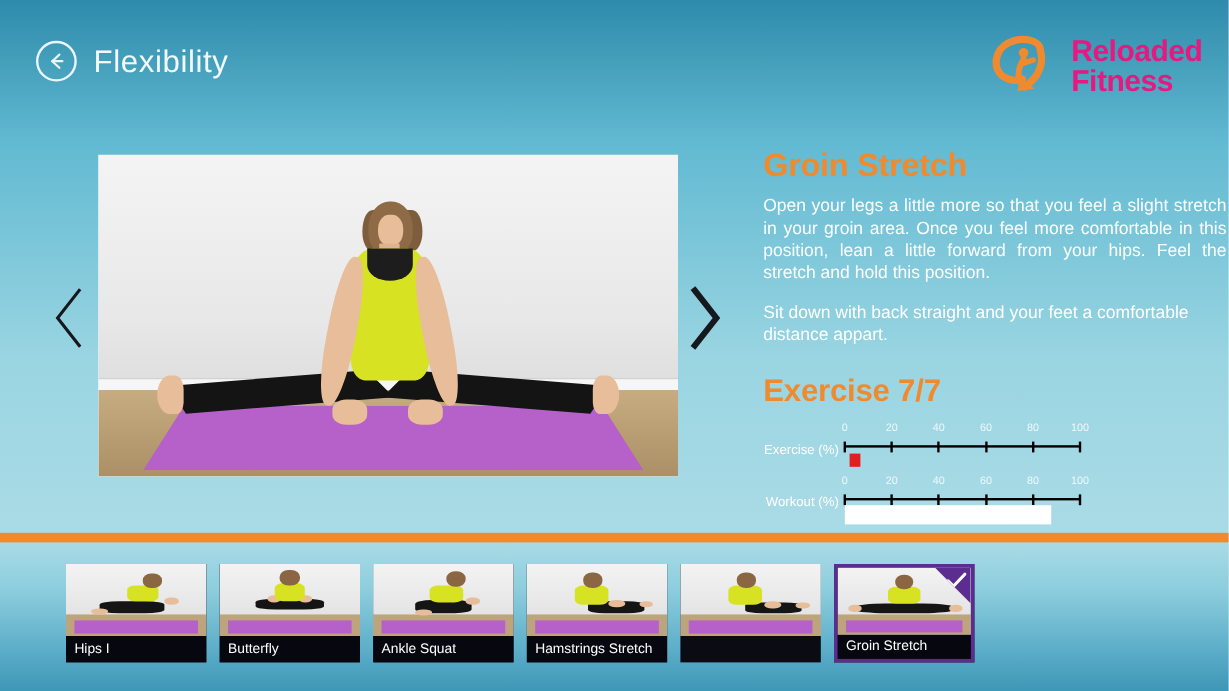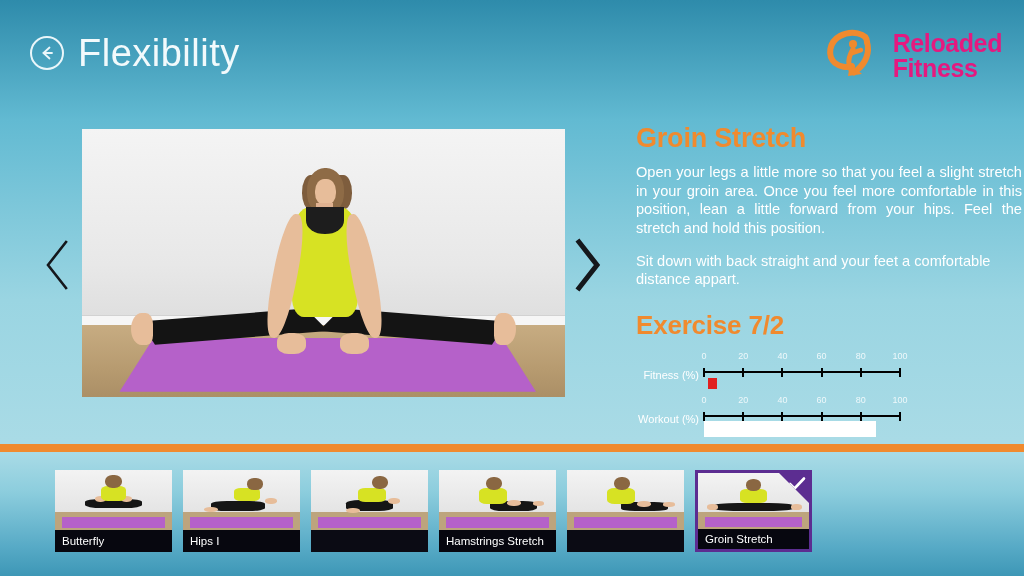--- a/index.html
+++ b/index.html
@@ -67,7 +67,7 @@
   .back-button svg { display: block; }
 
   .page-title {
-    font-size: 38px;
+    font-size: 26px;
     font-weight: 300;
     color: #f2fafc;
     letter-spacing: 0.5px;

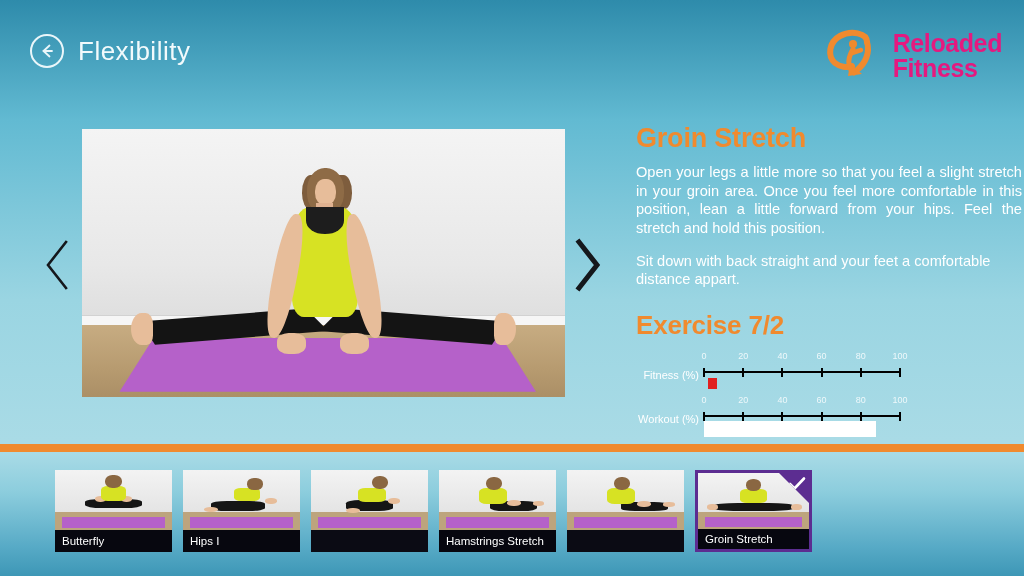--- a/index.html
+++ b/index.html
@@ -480,7 +480,7 @@
 
     <div class="desc-p">Sit down with back straight and your feet a comfortable distance appart.</div>
 
-    <div class="progress-heading">Exercise 7/2</div>
+    <div class="progress-heading">Exercise 7/7</div>
 
     <div class="meter-row">
       <div class="meter-label">Fitness (%)</div>

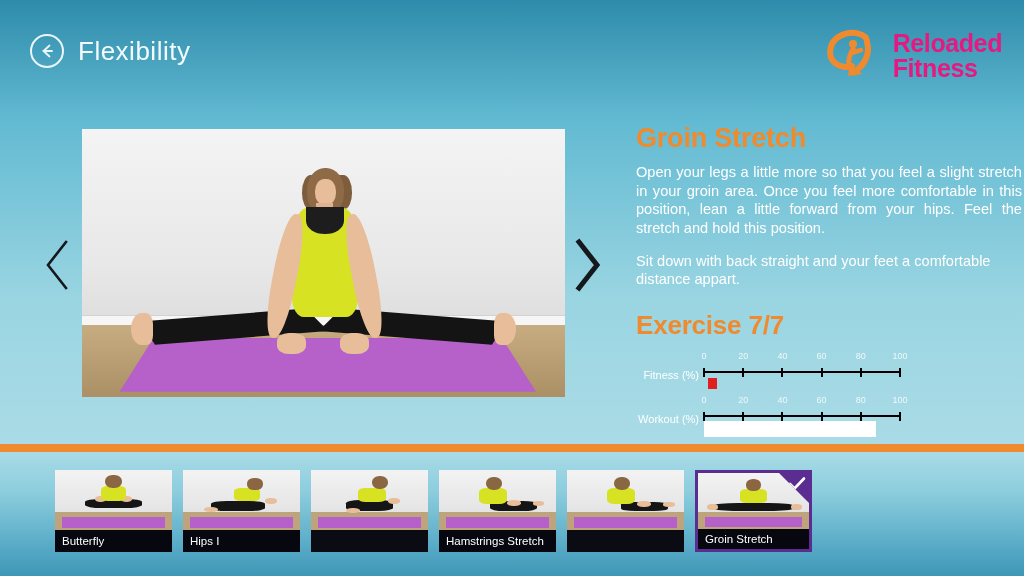--- a/index.html
+++ b/index.html
@@ -483,7 +483,7 @@
     <div class="progress-heading">Exercise 7/7</div>
 
     <div class="meter-row">
-      <div class="meter-label">Fitness (%)</div>
+      <div class="meter-label">Exercise (%)</div>
       <div class="meter-body">
         <div class="meter-ticklabels">
           <span style="left:0%">0</span>

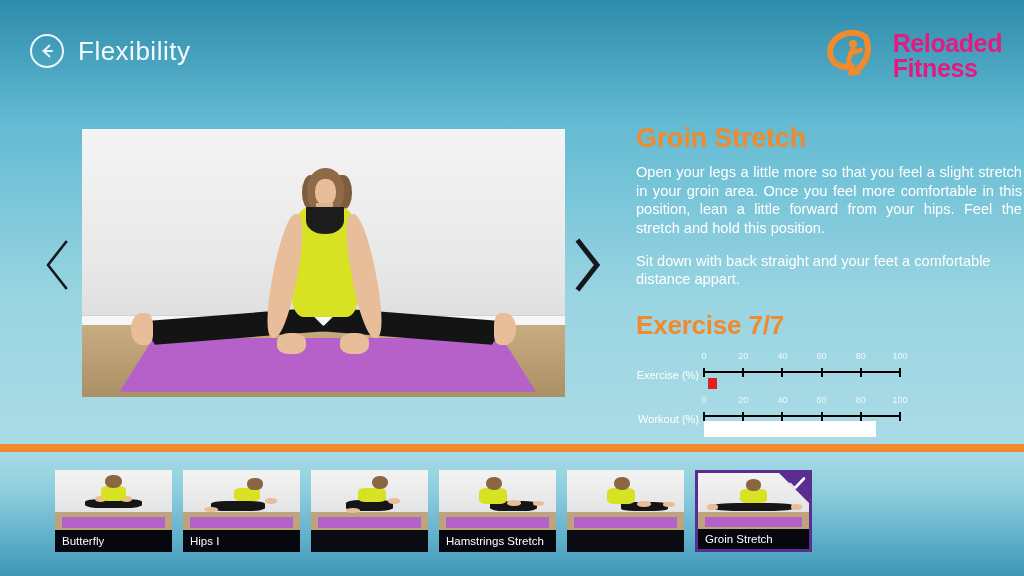--- a/index.html
+++ b/index.html
@@ -542,6 +542,19 @@
           <div class="tp-wall"></div>
           <div class="tp-floor"></div>
           <div class="tp-mat"></div>
+          <div class="tp-body tp-legs" style="left: 24%; top: 52%; width: 46%; height: 16%; border-radius: 30%;"></div>
+          <div class="tp-body tp-skin" style="left: 70%; top: 46%; width: 10%; height: 10%; border-radius: 45%;"></div>
+          <div class="tp-body tp-skin" style="left: 18%; top: 62%; width: 12%; height: 8%; border-radius: 45%;"></div>
+          <div class="tp-body tp-top" style="left: 44%; top: 30%; width: 22%; height: 22%;"></div>
+          <div class="tp-body tp-head" style="left: 55%; top: 14%; width: 13%; height: 20%; border-radius: 45%;"></div>
+        </div>
+        <div class="thumb-caption">Hips I</div>
+      </div>
+      <div class="thumb">
+        <div class="thumb-pic">
+          <div class="tp-wall"></div>
+          <div class="tp-floor"></div>
+          <div class="tp-mat"></div>
           <div class="tp-body tp-legs" style="left: 26%; top: 48%; width: 48%; height: 16%; border-radius: 30%;"></div>
           <div class="tp-body tp-skin" style="left: 34%; top: 44%; width: 10%; height: 10%; border-radius: 45%;"></div>
           <div class="tp-body tp-skin" style="left: 56%; top: 44%; width: 10%; height: 10%; border-radius: 45%;"></div>
@@ -549,19 +562,6 @@
           <div class="tp-body tp-head" style="left: 43%; top: 8%; width: 14%; height: 22%; border-radius: 45%;"></div>
         </div>
         <div class="thumb-caption">Butterfly</div>
-      </div>
-      <div class="thumb">
-        <div class="thumb-pic">
-          <div class="tp-wall"></div>
-          <div class="tp-floor"></div>
-          <div class="tp-mat"></div>
-          <div class="tp-body tp-legs" style="left: 24%; top: 52%; width: 46%; height: 16%; border-radius: 30%;"></div>
-          <div class="tp-body tp-skin" style="left: 70%; top: 46%; width: 10%; height: 10%; border-radius: 45%;"></div>
-          <div class="tp-body tp-skin" style="left: 18%; top: 62%; width: 12%; height: 8%; border-radius: 45%;"></div>
-          <div class="tp-body tp-top" style="left: 44%; top: 30%; width: 22%; height: 22%;"></div>
-          <div class="tp-body tp-head" style="left: 55%; top: 14%; width: 13%; height: 20%; border-radius: 45%;"></div>
-        </div>
-        <div class="thumb-caption">Hips I</div>
       </div>
       <div class="thumb">
         <div class="thumb-pic">

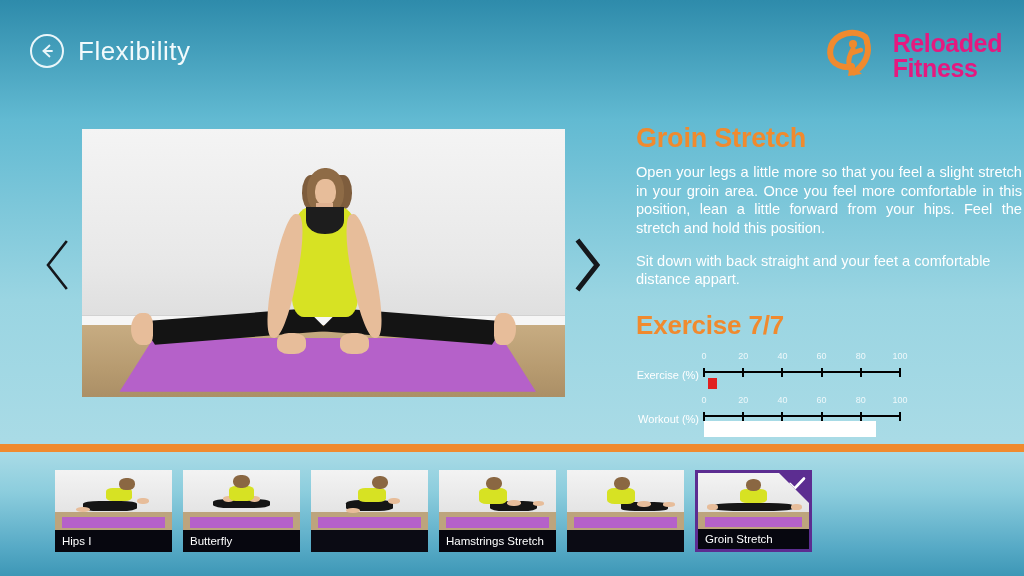--- a/index.html
+++ b/index.html
@@ -574,6 +574,7 @@
           <div class="tp-body tp-top" style="left: 40%; top: 30%; width: 24%; height: 24%;"></div>
           <div class="tp-body tp-head" style="left: 52%; top: 10%; width: 14%; height: 22%; border-radius: 45%;"></div>
         </div>
+        <div class="thumb-caption">Ankle Squat</div>
       </div>
       <div class="thumb">
         <div class="thumb-pic">

